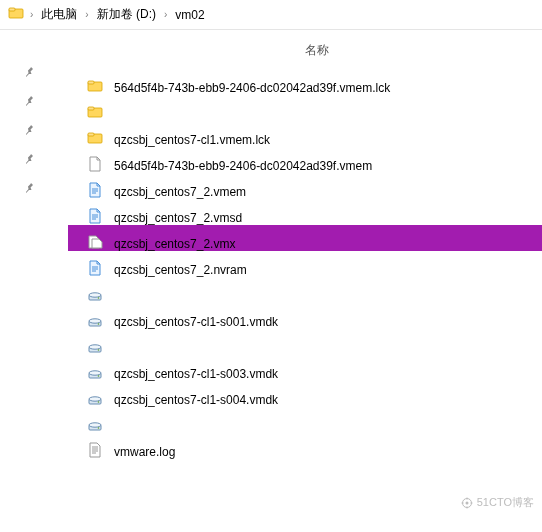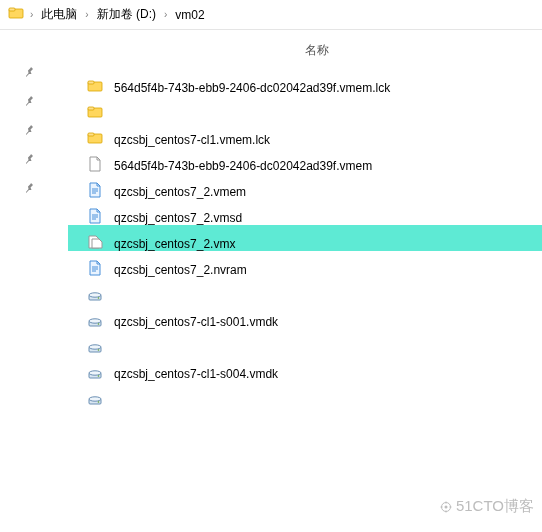--- a/index.html
+++ b/index.html
@@ -14,7 +14,7 @@
   .content { flex: 1; padding: 8px 0 0 8px; }
   .col-header { color: #555; padding: 4px 0 10px 24px; text-align: center; }
   .row { display: flex; align-items: flex-end; height: 26px; padding-left: 18px; gap: 10px; cursor: pointer; }
-  .row.selected { background: #5eead4; }
+  .row.selected { background: #a21caf; }
   .ico { width: 18px; height: 18px; display: flex; align-items: center; justify-content: center; flex-shrink: 0; }
   .fname { white-space: nowrap; }
   .watermark { position: absolute; right: 8px; bottom: 16px; color: #bdbdbd; font-size: 15px; }

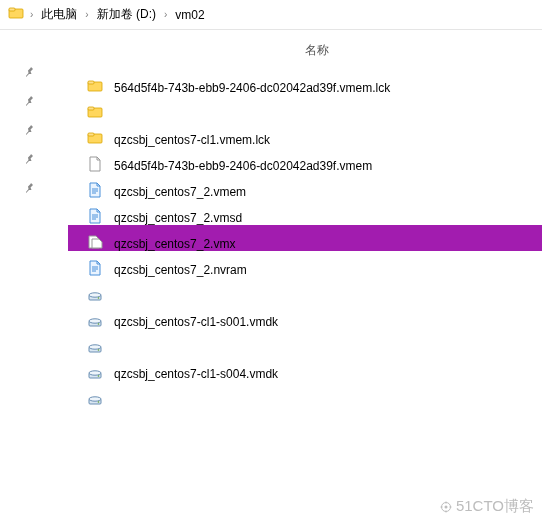--- a/index.html
+++ b/index.html
@@ -175,6 +175,16 @@
               <circle cx="11.5" cy="12" r="0.8" fill="#5aa02c"></circle>
             </svg>
           </span>
+          <span class="fname">qzcsbj_centos7-cl1-s003.vmdk</span>
+        </div>
+        <div class="row">
+          <span class="ico">
+            <svg width="16" height="16" viewBox="0 0 16 16">
+              <rect x="2" y="9" width="12" height="5" rx="1" fill="#d9e6f2" stroke="#6b8fb3" stroke-width="1"></rect>
+              <ellipse cx="8" cy="9" rx="6" ry="2.2" fill="#eef5fb" stroke="#6b8fb3" stroke-width="1"></ellipse>
+              <circle cx="11.5" cy="12" r="0.8" fill="#5aa02c"></circle>
+            </svg>
+          </span>
           <span class="fname">qzcsbj_centos7-cl1-s004.vmdk</span>
         </div>
         <div class="row">

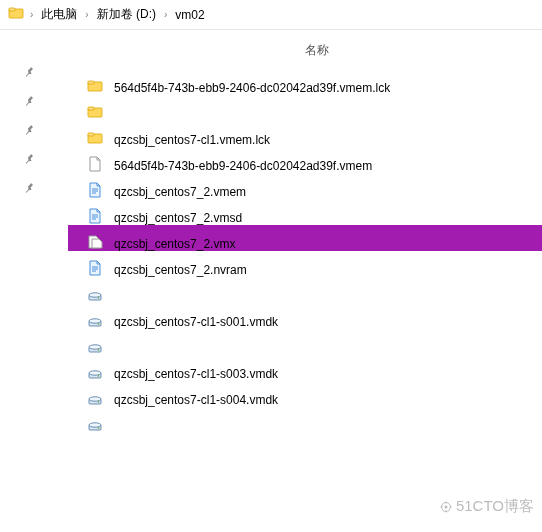--- a/index.html
+++ b/index.html
@@ -196,6 +196,18 @@
             </svg>
           </span>
         </div>
+        <div class="row">
+          <span class="ico">
+            <svg width="16" height="16" viewBox="0 0 16 16">
+              <path d="M3 1 h7 l3 3 v11 h-10 z" fill="#fff" stroke="#999" stroke-width="1"></path>
+              <line x1="5" y1="5" x2="11" y2="5" stroke="#999"></line>
+              <line x1="5" y1="7" x2="11" y2="7" stroke="#999"></line>
+              <line x1="5" y1="9" x2="11" y2="9" stroke="#999"></line>
+              <line x1="5" y1="11" x2="9" y2="11" stroke="#999"></line>
+            </svg>
+          </span>
+          <span class="fname">vmware.log</span>
+        </div>
       </div>
   </div>
 </div>

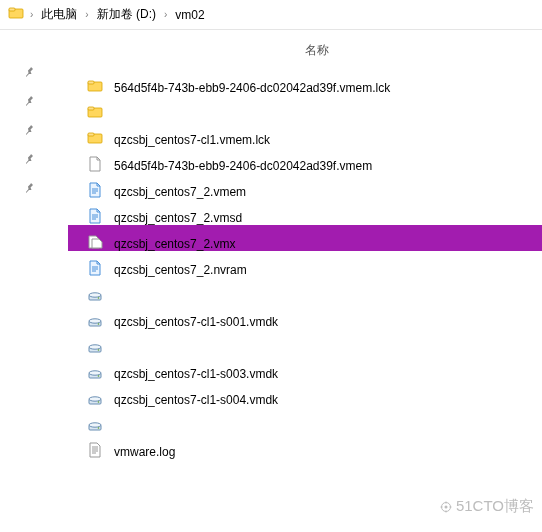--- a/index.html
+++ b/index.html
@@ -17,7 +17,7 @@
   .row.selected { background: #a21caf; }
   .ico { width: 18px; height: 18px; display: flex; align-items: center; justify-content: center; flex-shrink: 0; }
   .fname { white-space: nowrap; }
-  .watermark { position: absolute; right: 8px; bottom: 16px; color: #bdbdbd; font-size: 15px; }
+  .watermark { position: absolute; right: 8px; bottom: 22px; color: #bdbdbd; font-size: 11px; }
   .watermark .bug { margin-right: 4px; vertical-align: middle; }
 </style>
 </head>

